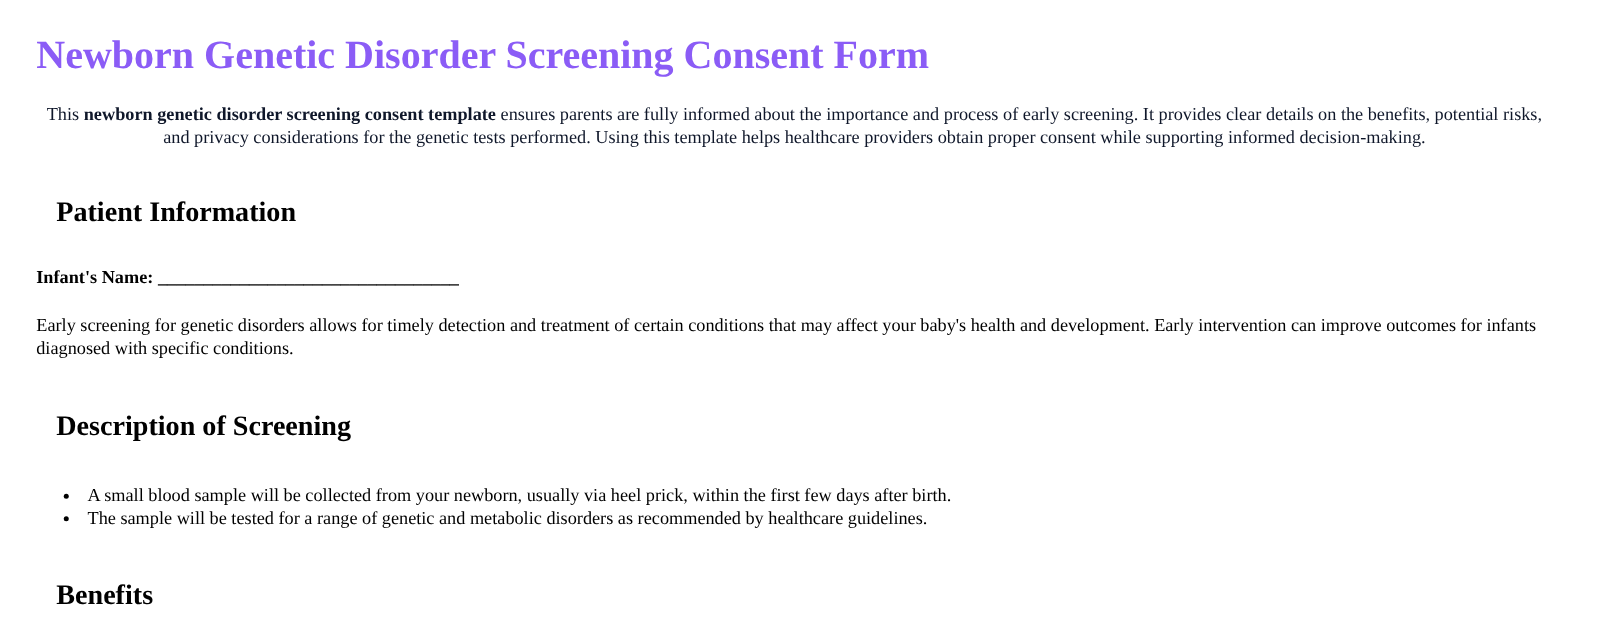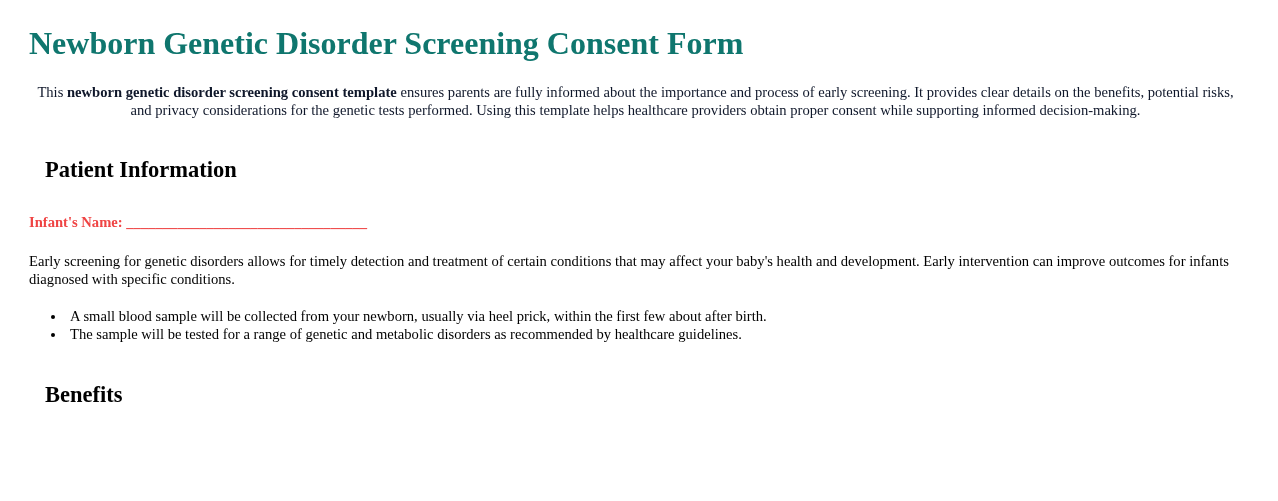--- a/index.html
+++ b/index.html
@@ -31,7 +31,7 @@
     margin: 0;
     padding-top: 27px;
     letter-spacing: 0;
-    color: #0f766e;
+    color: #8b5cf6;
   }
 
   p.intro {

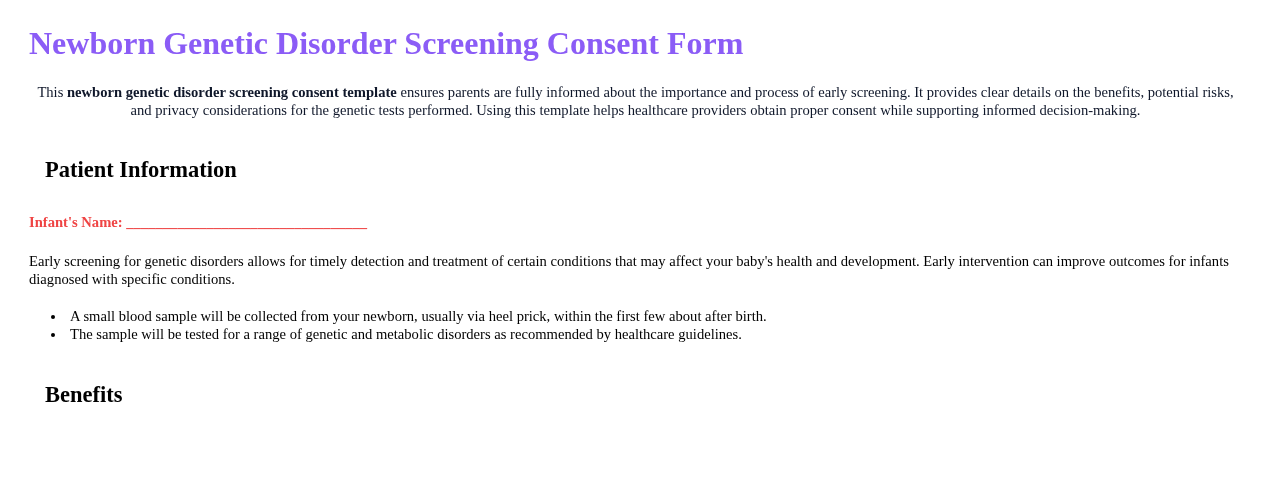--- a/index.html
+++ b/index.html
@@ -65,7 +65,7 @@
   .field-row {
     white-space: nowrap;
     font-weight: bold;
-    color: #ef4444;
+    color: #000000;
   }
   .field-label { font-weight: bold; }
   .field-rule  { font-weight: bold; letter-spacing: 0; }

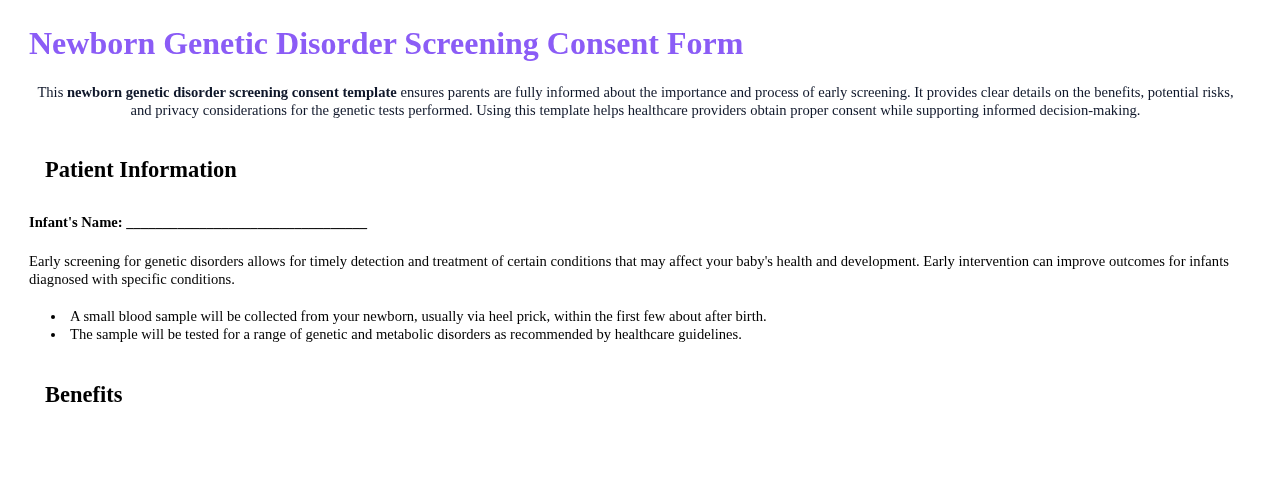--- a/index.html
+++ b/index.html
@@ -108,6 +108,7 @@
 
   <p class="body-text">Early screening for genetic disorders allows for timely detection and treatment of certain conditions that may affect your baby's health and development. Early intervention can improve outcomes for infants diagnosed with specific conditions.</p>
 
+  <h2 class="section-title sec-desc">Description of Screening</h2>
 
   <ul class="bullets">
     <li>A small blood sample will be collected from your newborn, usually via heel prick, within the first few about after birth.</li>

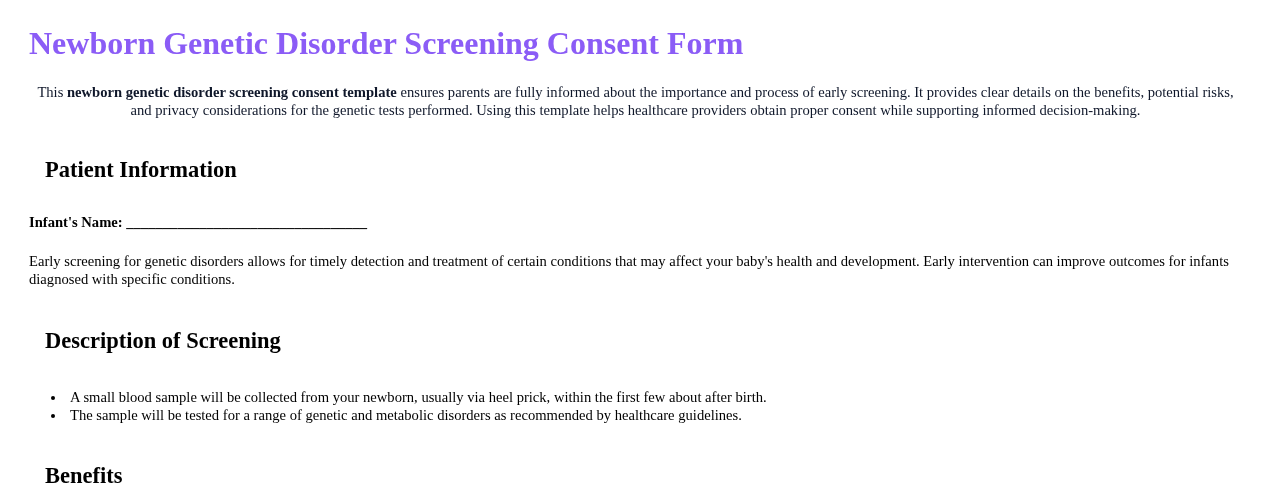--- a/index.html
+++ b/index.html
@@ -111,7 +111,7 @@
   <h2 class="section-title sec-desc">Description of Screening</h2>
 
   <ul class="bullets">
-    <li>A small blood sample will be collected from your newborn, usually via heel prick, within the first few about after birth.</li>
+    <li>A small blood sample will be collected from your newborn, usually via heel prick, within the first few days after birth.</li>
     <li>The sample will be tested for a range of genetic and metabolic disorders as recommended by healthcare guidelines.</li>
   </ul>
 

